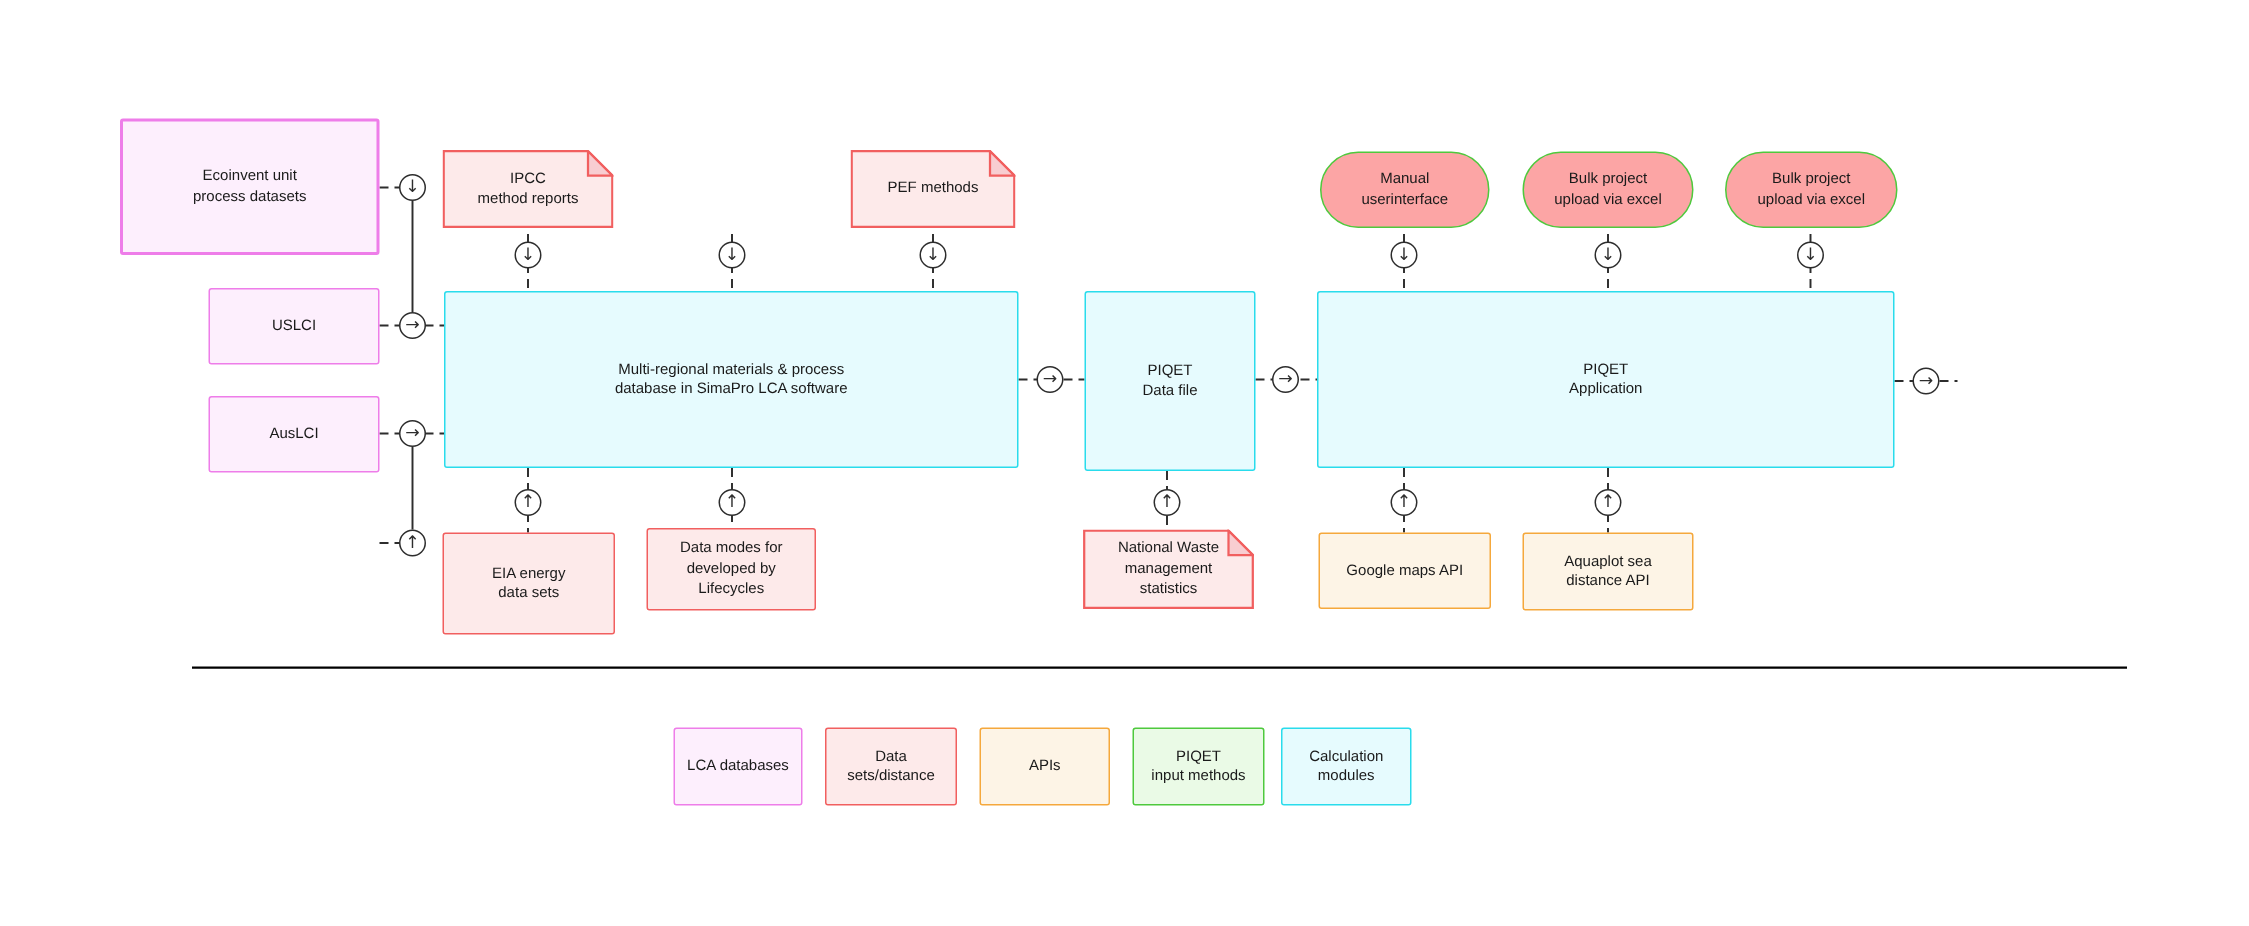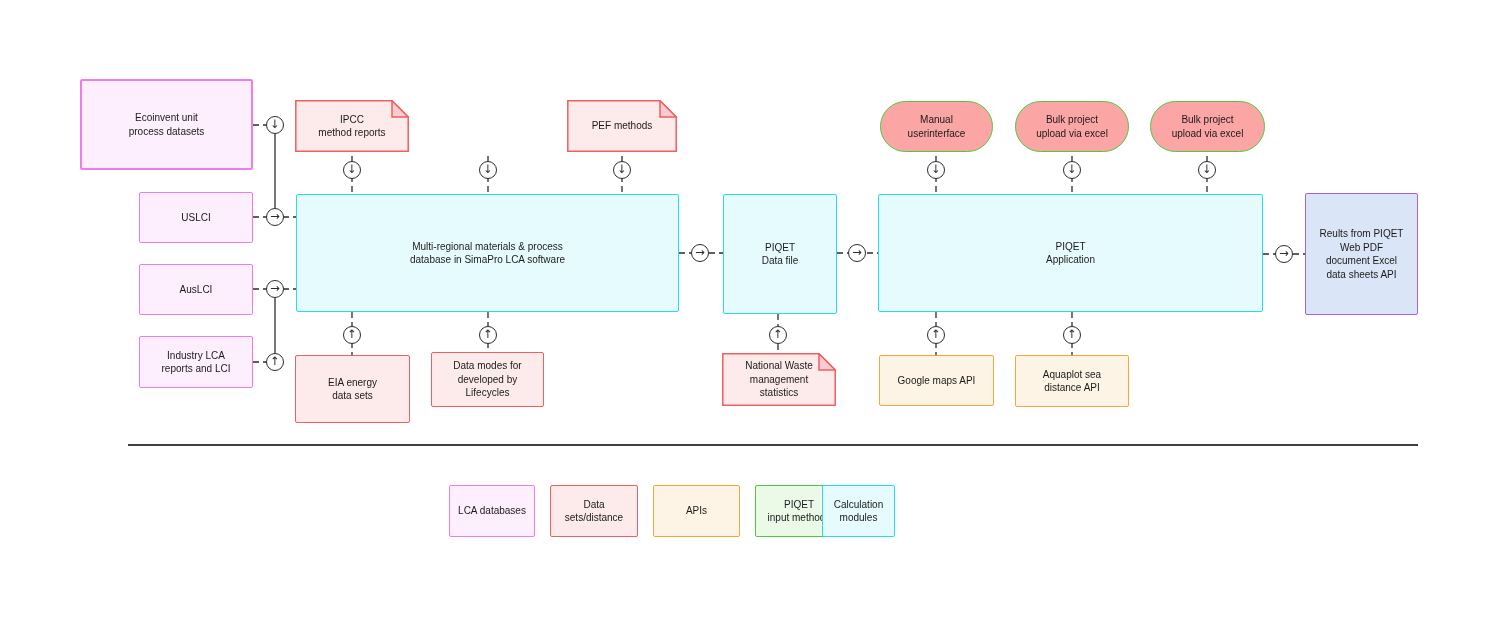--- a/index.html
+++ b/index.html
@@ -111,12 +111,6 @@
 Application</span>
     </div>
 
-  <div class="node resultbox" style="left:1305px;top:193px;width:113px;height:122px">
-      <span class="label">Reults from PIQET
-Web PDF
-document Excel
-data sheets API</span>
-    </div>
 
   <div class="node greenpill" style="left:880px;top:101px;width:113px;height:51px">
       <span class="label">Manual

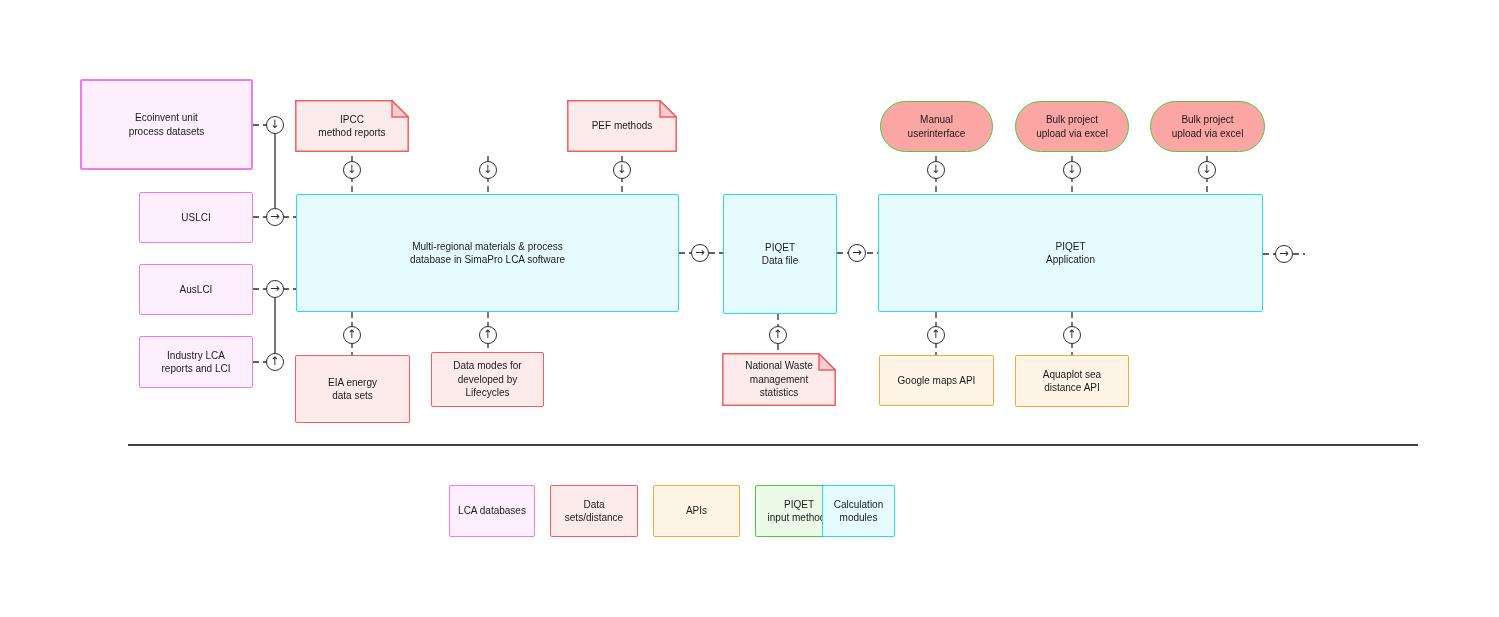--- a/index.html
+++ b/index.html
@@ -77,10 +77,6 @@
   <div class="node purple" style="left:139px;top:264px;width:114px;height:51px">
       <span class="label">AusLCI</span>
     </div>
-  <div class="node purple" style="left:139px;top:336px;width:114px;height:52px">
-      <span class="label">Industry LCA
-reports and LCI</span>
-    </div>
 
   <div class="node doc" style="left:295px;top:100px;width:114px;height:52px">
     <svg width="114" height="52" viewBox="0 0 114 52">

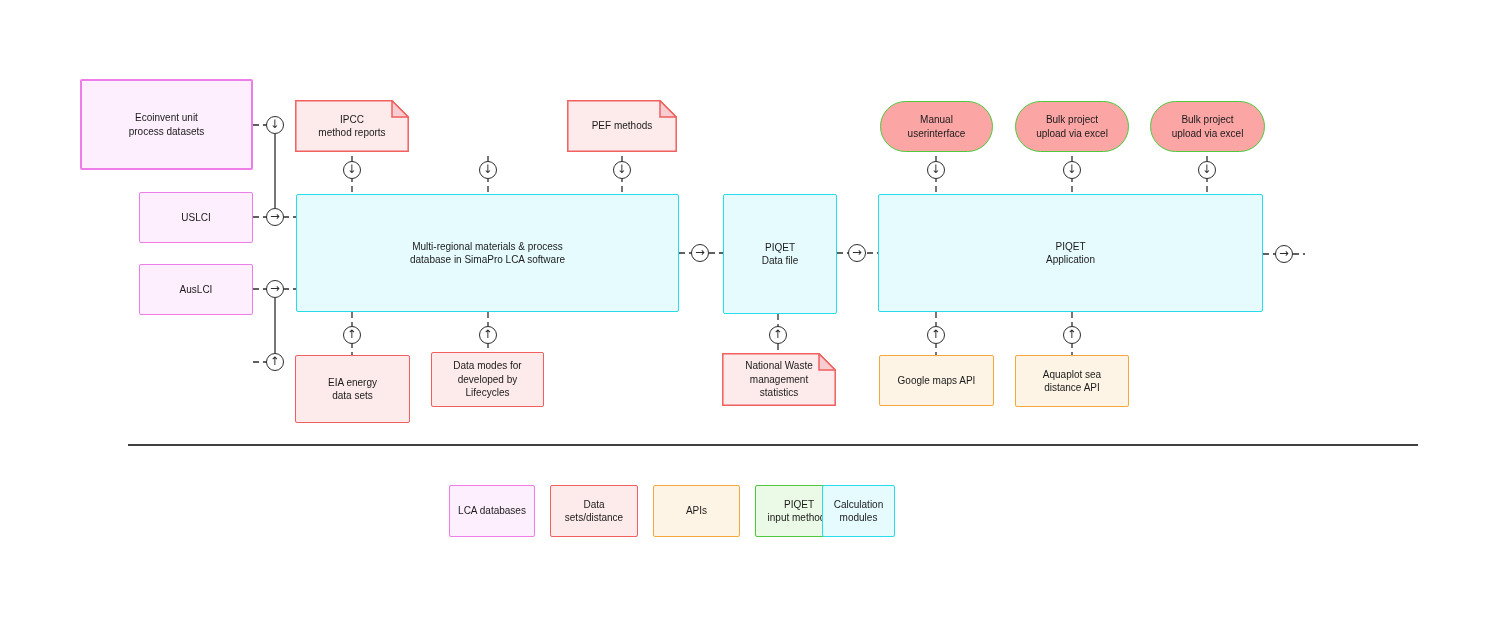--- a/index.html
+++ b/index.html
@@ -216,7 +216,7 @@
       <span class="label">PIQET
 input methods</span>
     </div>
-  <div class="node cyanbox legendbox" style="left:822px;top:485px;width:73px;height:52px">
+  <div class="node cyanbox legendbox" style="left:854px;top:485px;width:87px;height:52px">
       <span class="label">Calculation
 modules</span>
     </div>

